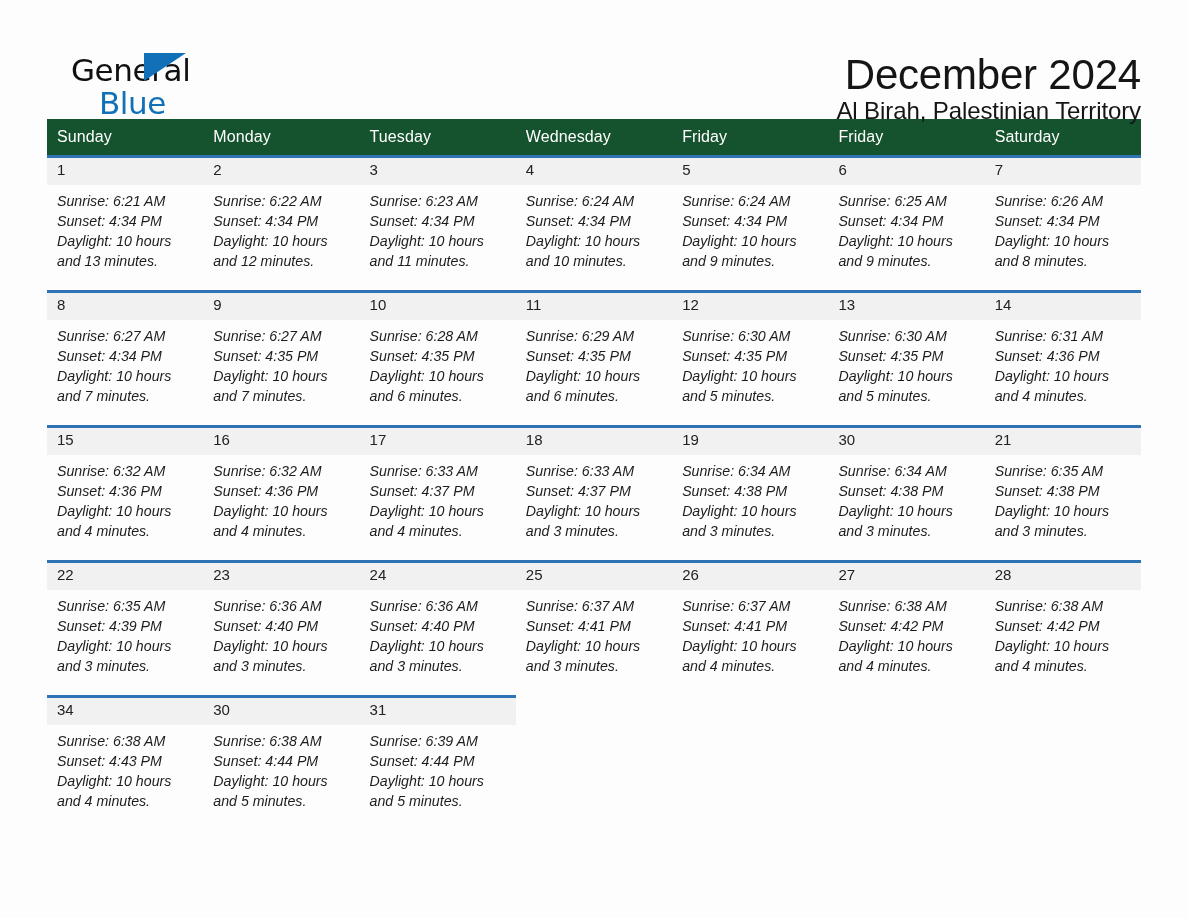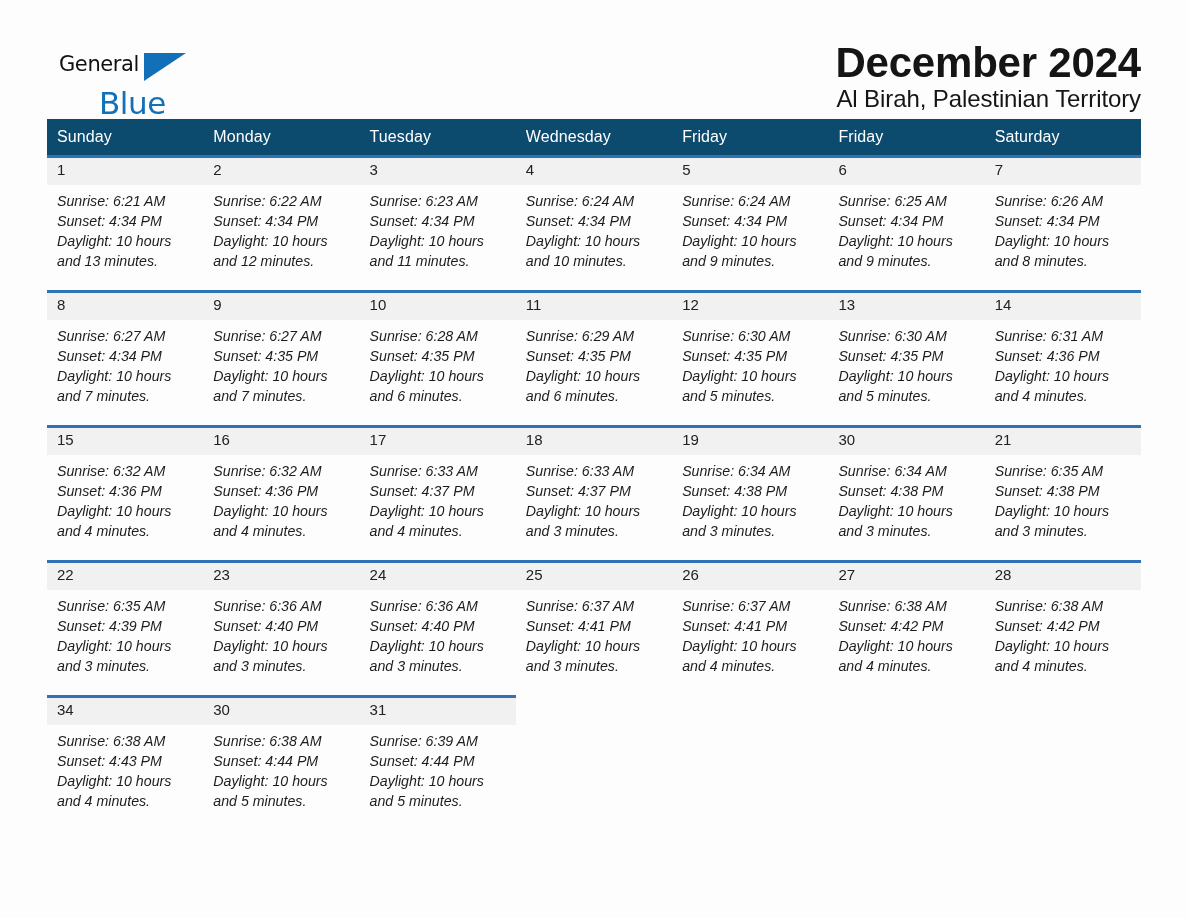--- a/index.html
+++ b/index.html
@@ -39,9 +39,9 @@
   }
   .brand-general {
     position: absolute;
-    left: 12px;
+    left: 24px;
     top: 12px;
-    font-size: 21px;
+    font-size: 31px;
     letter-spacing: -0.4px;
     color: #101010;
     font-family: "DejaVu Sans", sans-serif;

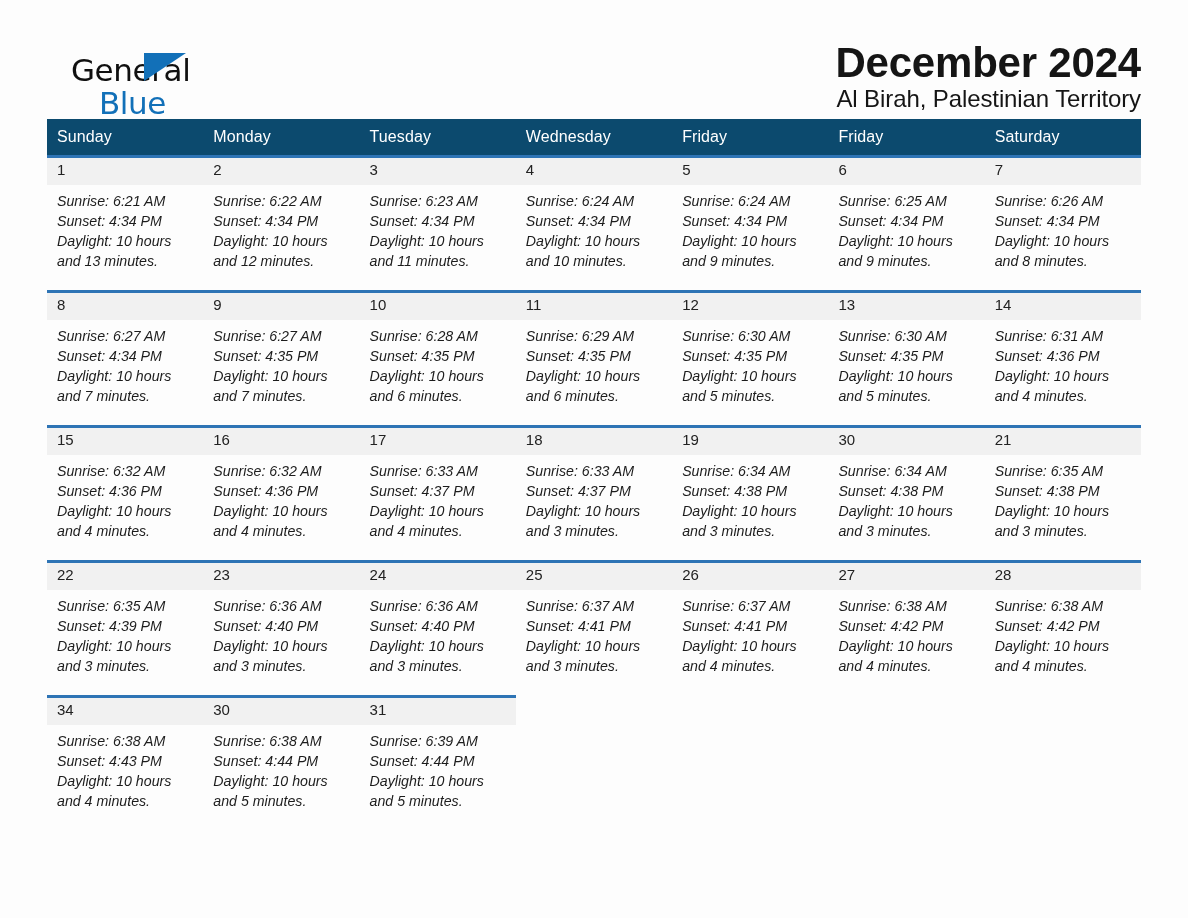--- a/index.html
+++ b/index.html
@@ -73,10 +73,11 @@
   }
   .cal-title {
     font-size: 42px;
-    font-weight: 700;
+    font-weight: 400;
     color: #151515;
     line-height: 1.02;
     letter-spacing: -0.2px;
+    margin-top: 12px;
   }
   .cal-subtitle {
     font-size: 24px;

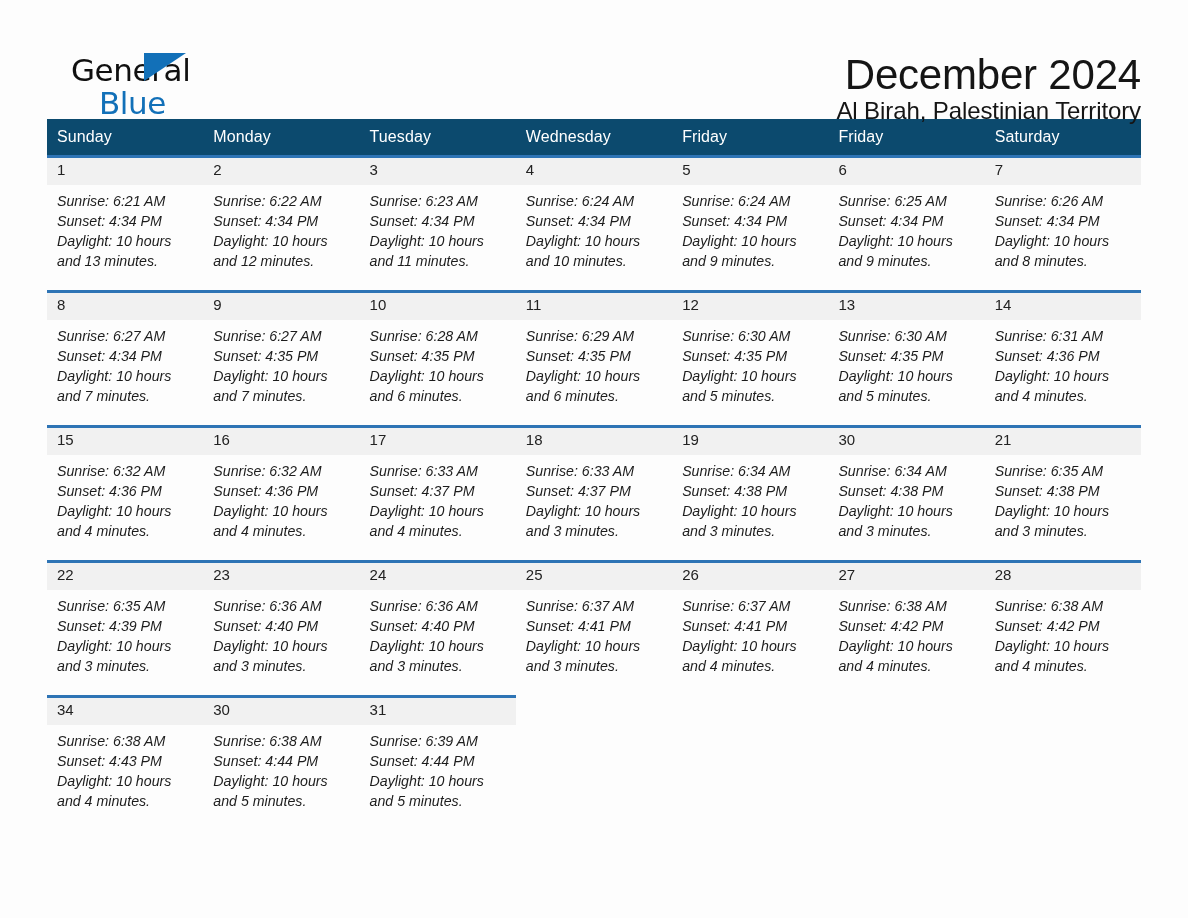--- a/index.html
+++ b/index.html
@@ -96,7 +96,7 @@
   .calendar col { width: 14.2857%; }
 
   thead th {
-    background: #0c4a6e;
+    background: #14532d;
     color: #ffffff;
     font-size: 16px;
     font-weight: 400;

